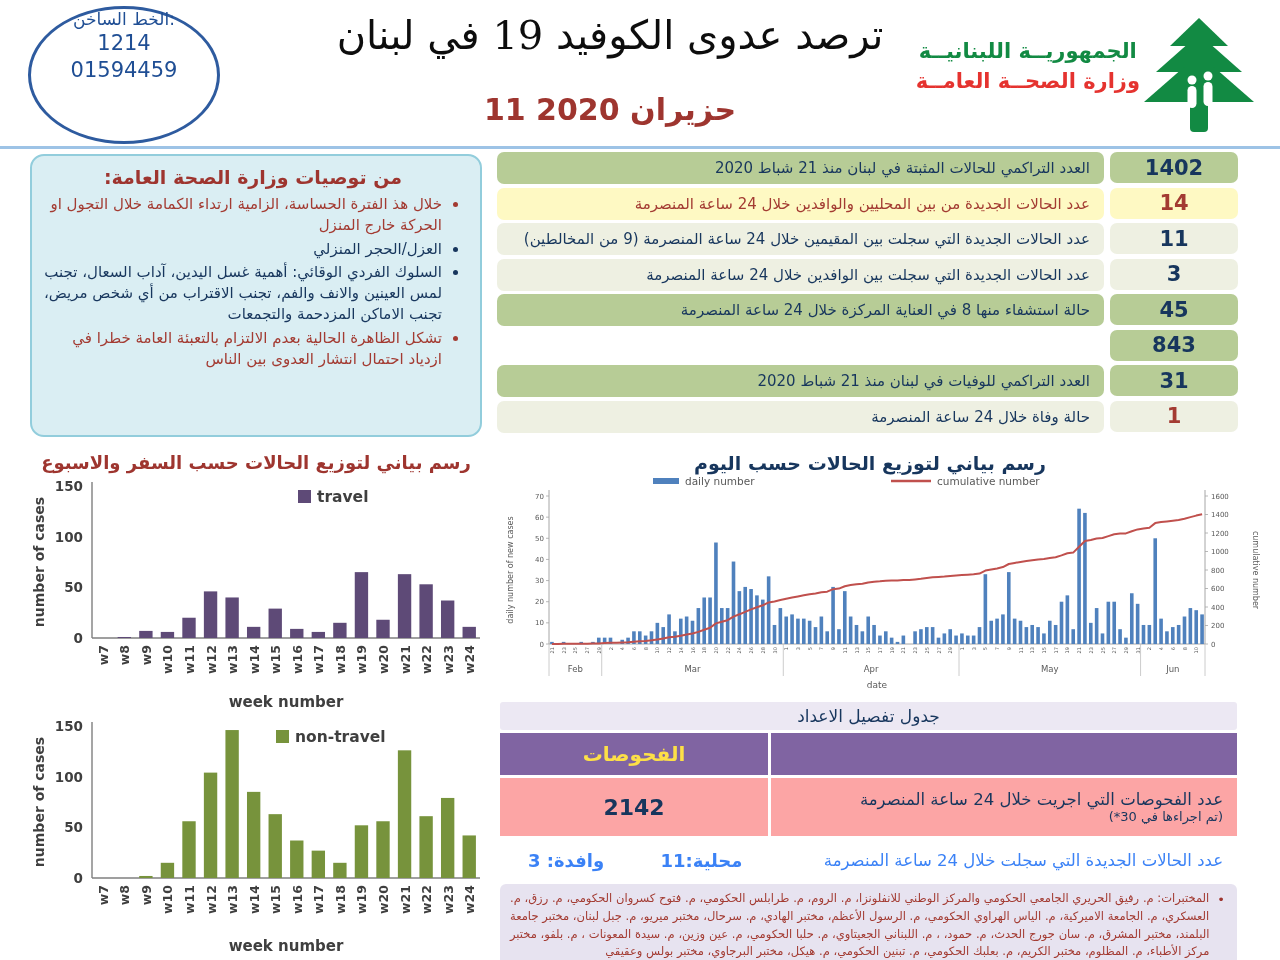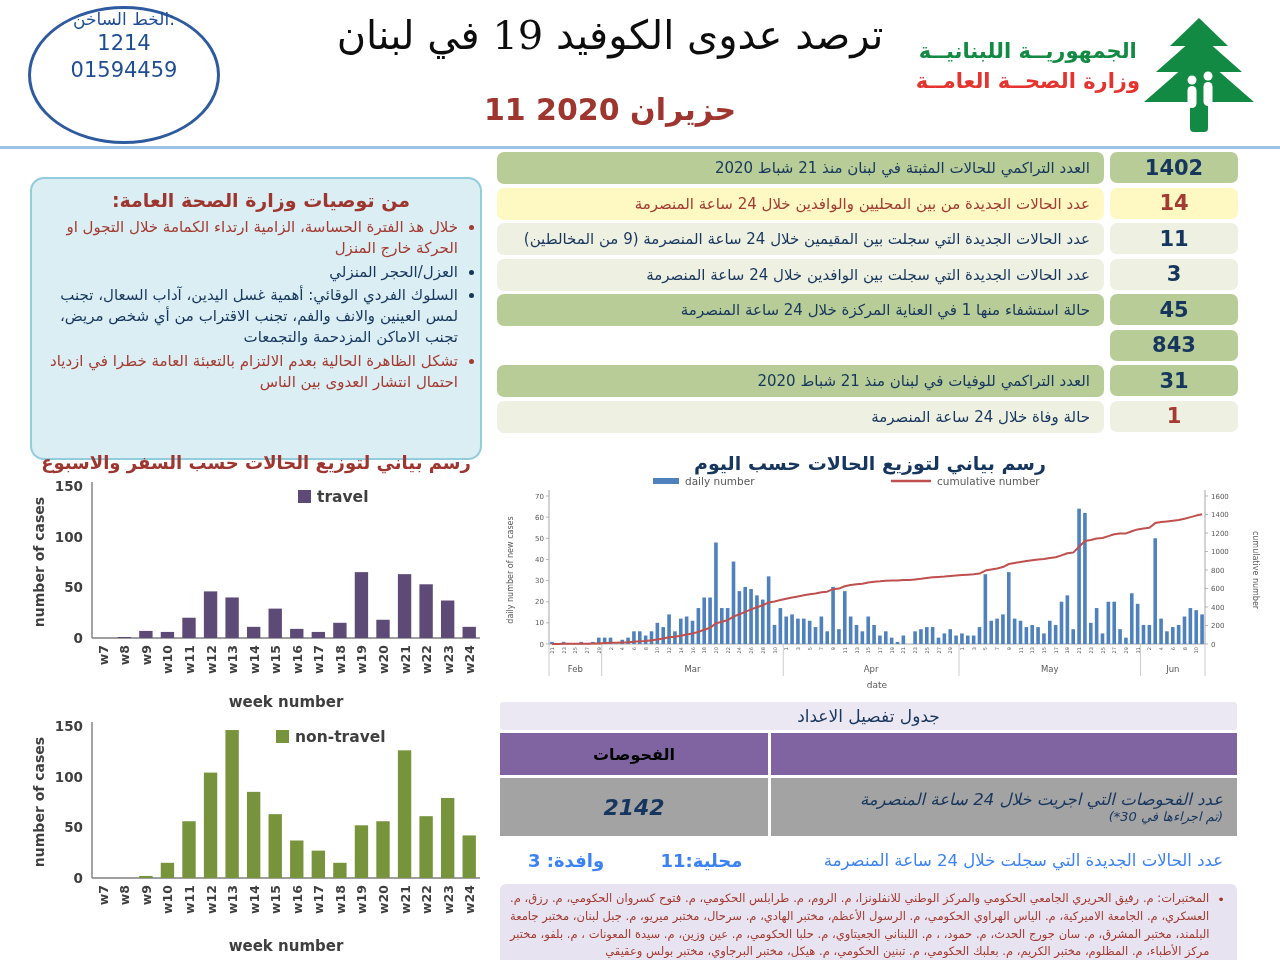--- a/index.html
+++ b/index.html
@@ -22,8 +22,8 @@
   .header-rule{position:absolute;top:146px;left:0;width:1280px;height:0;border-top:3px solid #9dc3e6;}
   
   .reco{position:absolute;left:30px;top:154px;width:452px;height:283px;background:#daeef3;
-        border:2px solid #92cddc;border-radius:14px;box-sizing:border-box;padding:8px 0 6px 10px;
-        direction:rtl;margin-top:23px;}
+        border:2px solid #92cddc;border-radius:14px;box-sizing:border-box;padding:8px 16px 6px 10px;
+        direction:rtl;}
   .reco-title{text-align:center;color:#9e352f;font-weight:bold;font-size:19px;margin:2px 0 6px 0;}
   .reco ul{margin:0;padding:0 22px 0 0;}
   .reco li{font-size:15px;line-height:1.42;margin-bottom:2px;}

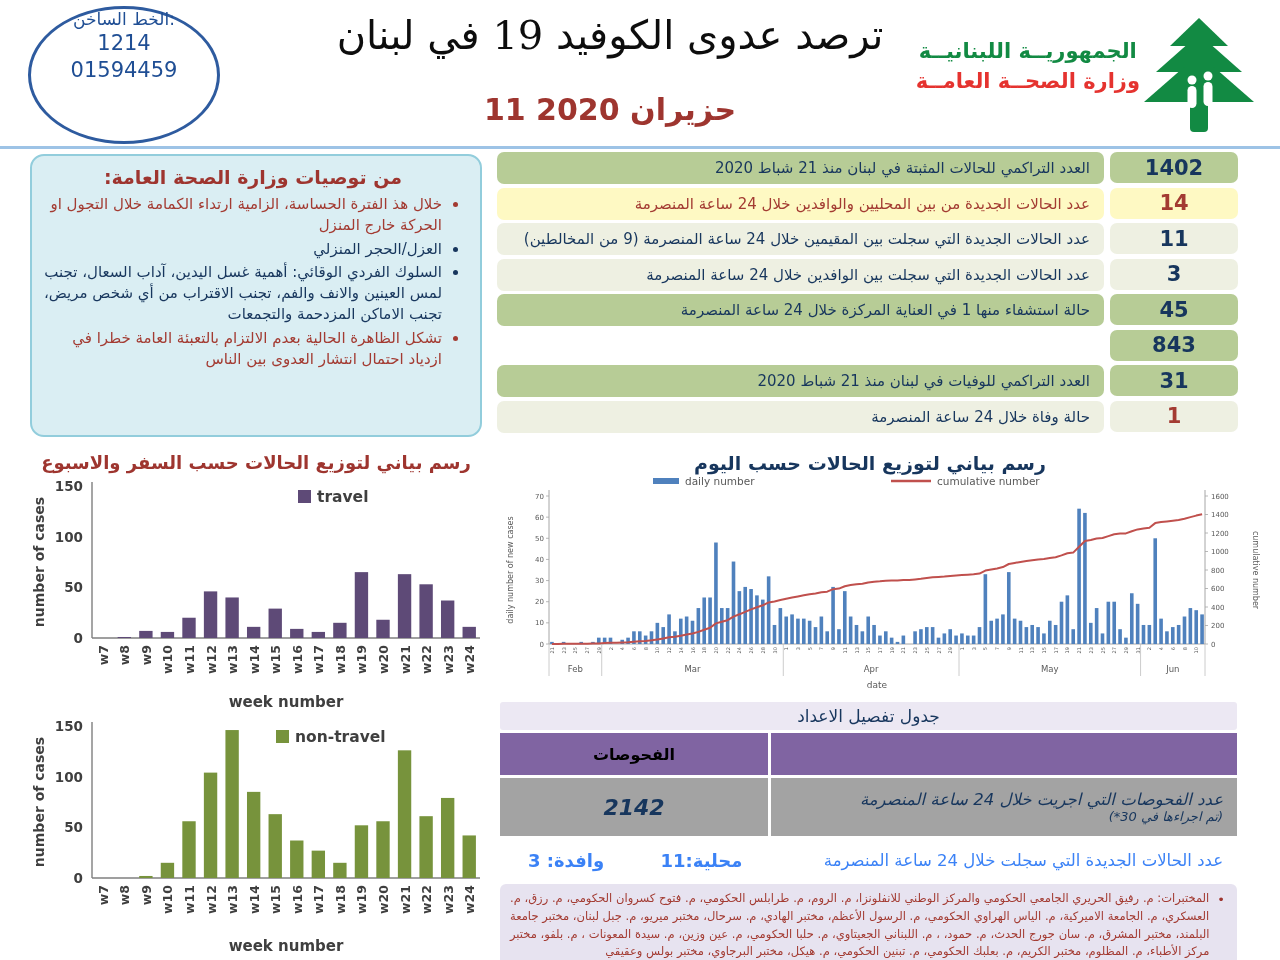--- a/index.html
+++ b/index.html
@@ -141,7 +141,7 @@
       </div>
       <div class="row">
         <div class="cell val t-green c-navy">45</div>
-        <div class="cell txt t-green c-navy">حالة استشفاء منها 1 في العناية المركزة خلال 24 ساعة المنصرمة</div>
+        <div class="cell txt t-green c-navy">حالة استشفاء منها 8 في العناية المركزة خلال 24 ساعة المنصرمة</div>
       </div>
       <div class="row">
         <div class="cell val t-green c-navy">843</div>

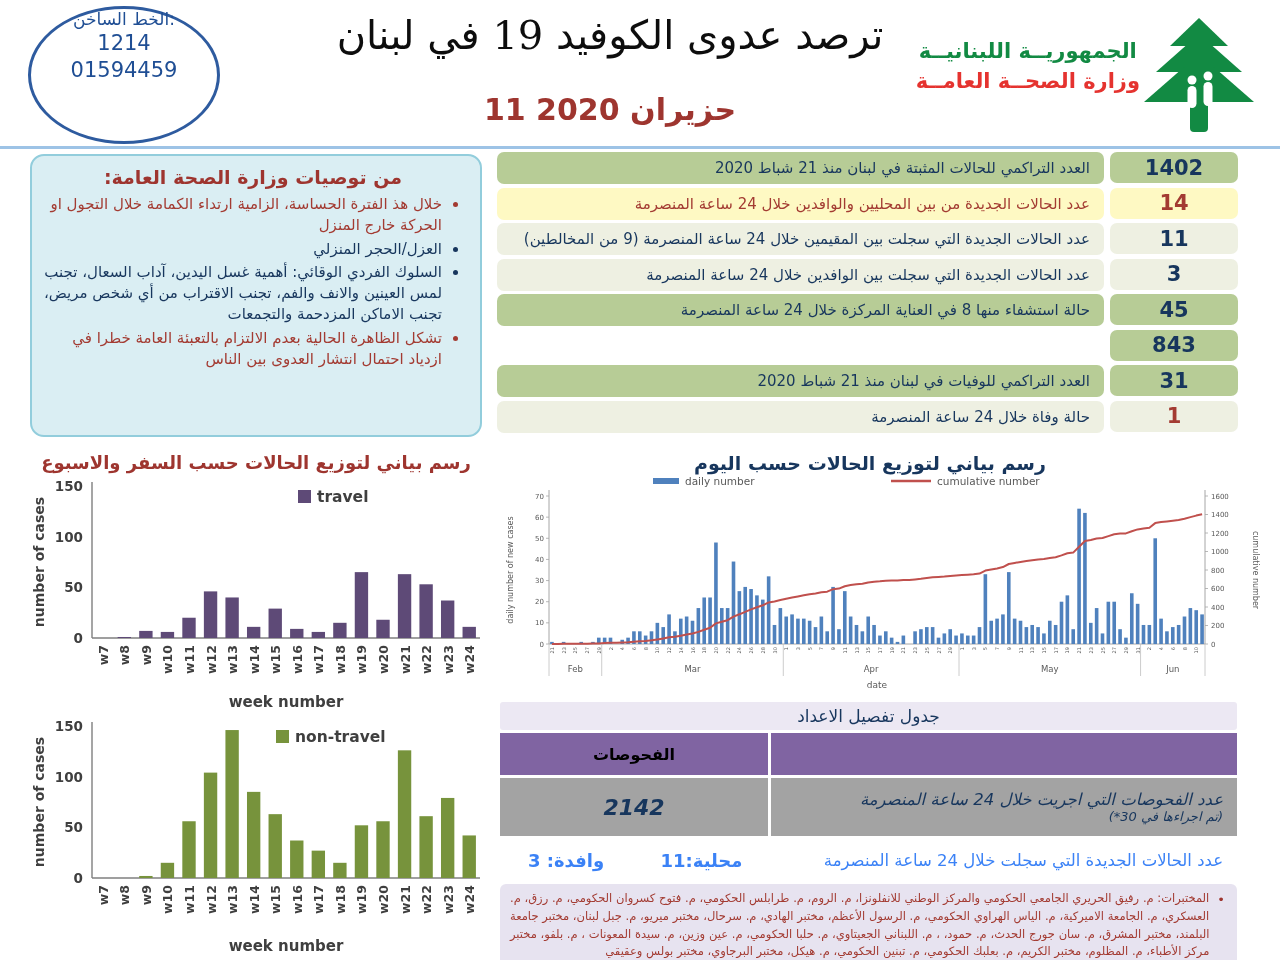--- a/index.html
+++ b/index.html
@@ -56,7 +56,7 @@
                     height:28px;line-height:28px;border-radius:3px;margin-bottom:3px;}
   .tests .pcell{background:#8064a2;}
   .tests .head-row .left{width:268px;height:42px;display:flex;align-items:center;justify-content:center;
-                         color:#000000;font-weight:bold;font-size:16px;}
+                         color:#fde047;font-weight:bold;font-size:20px;}
   .tests .head-row .right{flex:1;height:42px;}
   .tests .lav{background:#a3a3a3;font-style:italic;}
   .tests .r3 .left{width:268px;height:58px;display:flex;align-items:center;justify-content:center;

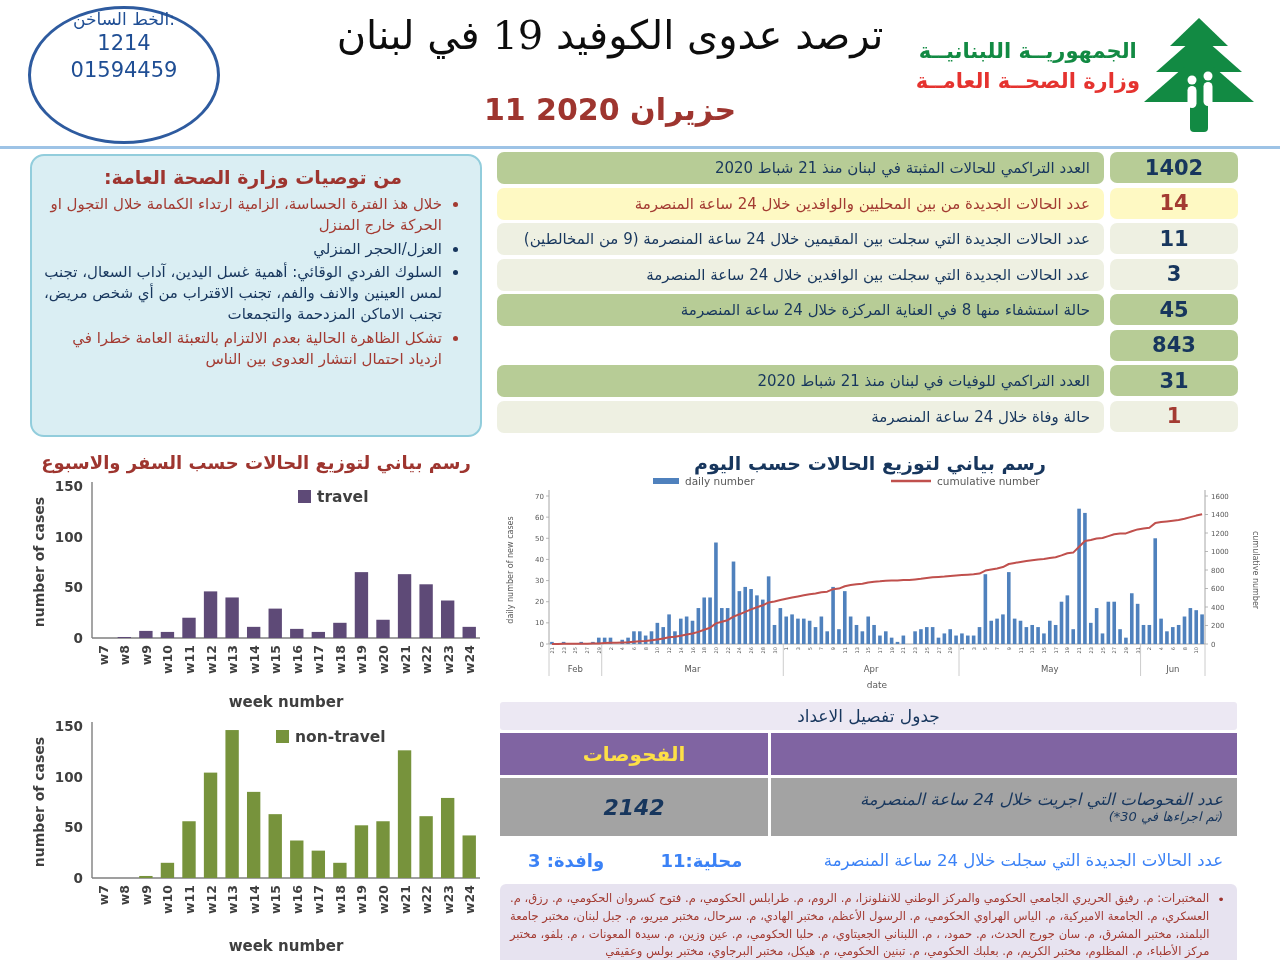--- a/index.html
+++ b/index.html
@@ -58,7 +58,7 @@
   .tests .head-row .left{width:268px;height:42px;display:flex;align-items:center;justify-content:center;
                          color:#fde047;font-weight:bold;font-size:20px;}
   .tests .head-row .right{flex:1;height:42px;}
-  .tests .lav{background:#a3a3a3;font-style:italic;}
+  .tests .lav{background:#fca5a5;}
   .tests .r3 .left{width:268px;height:58px;display:flex;align-items:center;justify-content:center;
                    font-weight:bold;font-size:22px;color:#17365d;}
   .tests .r3 .right{flex:1;height:58px;direction:rtl;display:flex;flex-direction:column;

